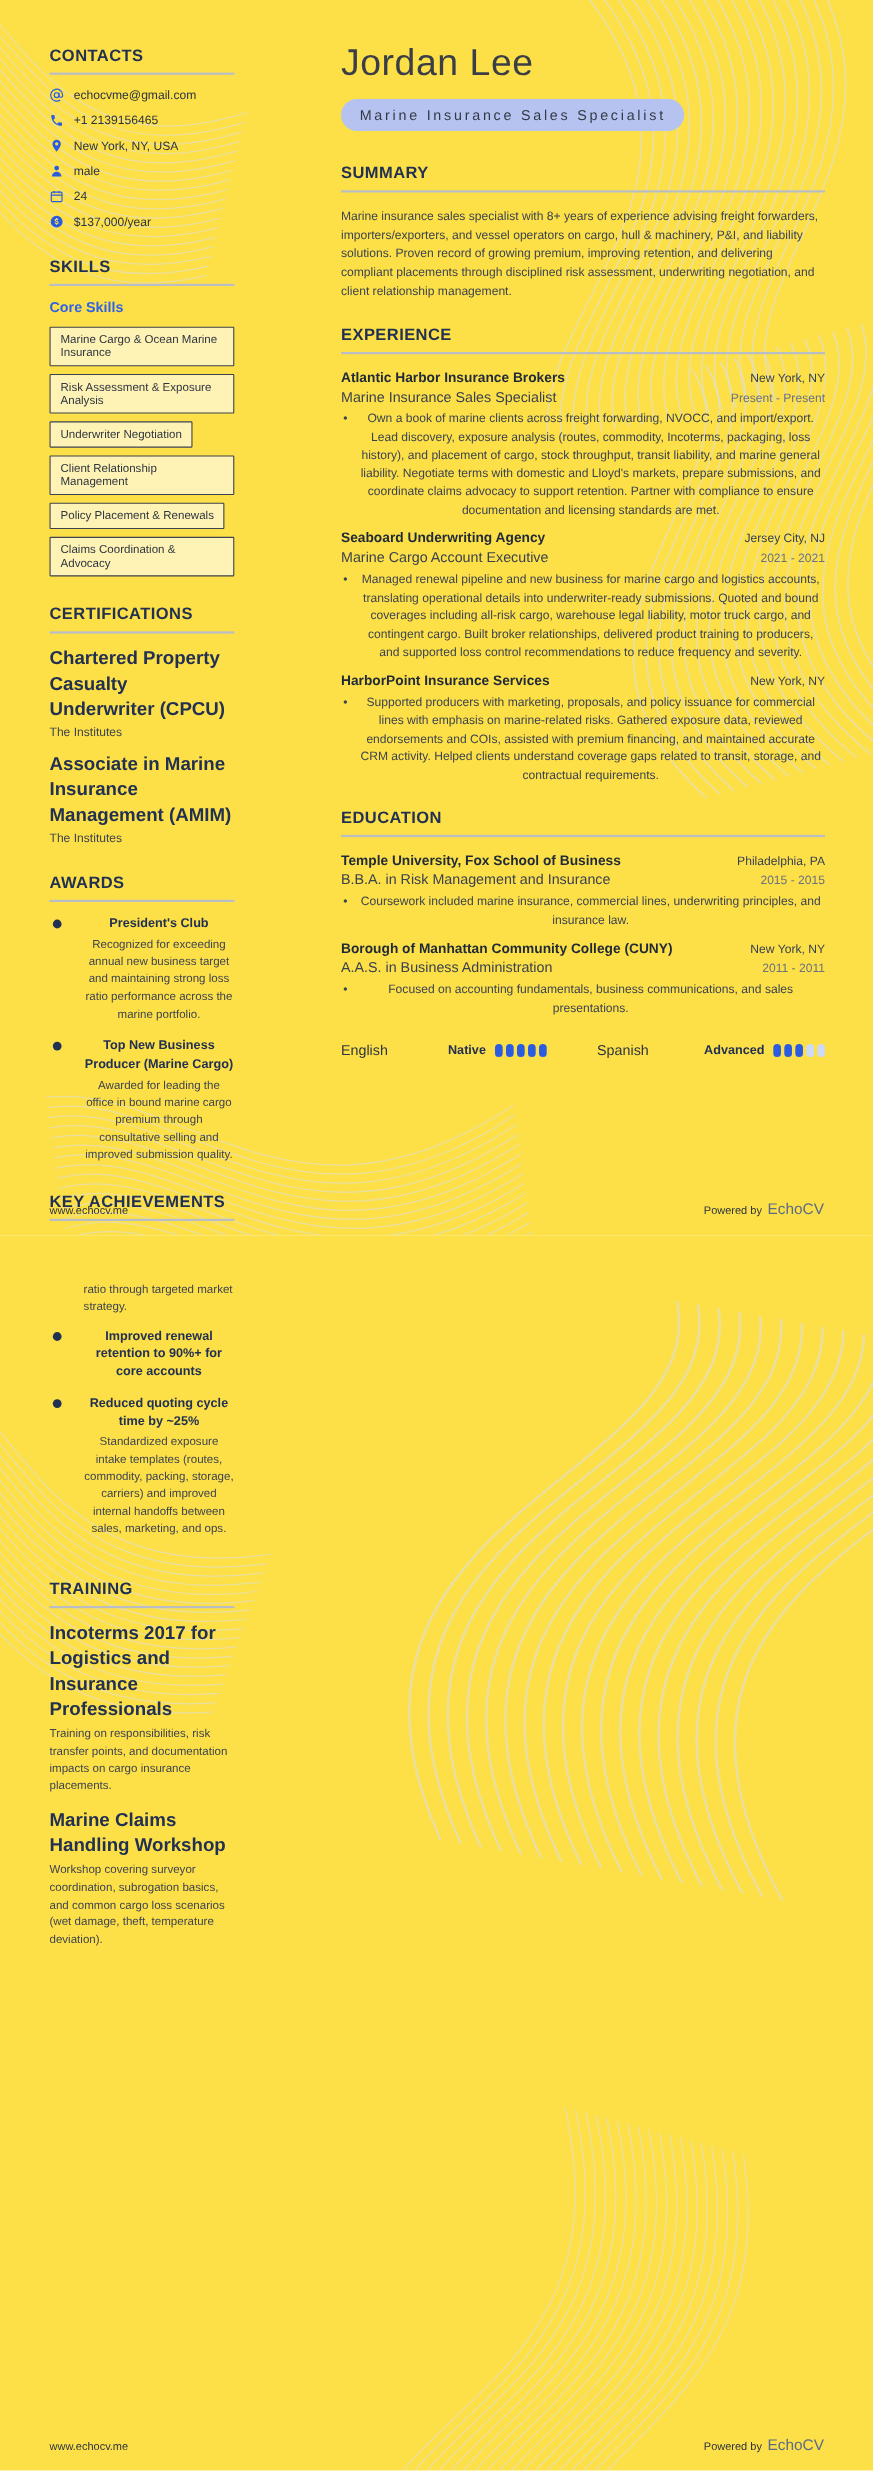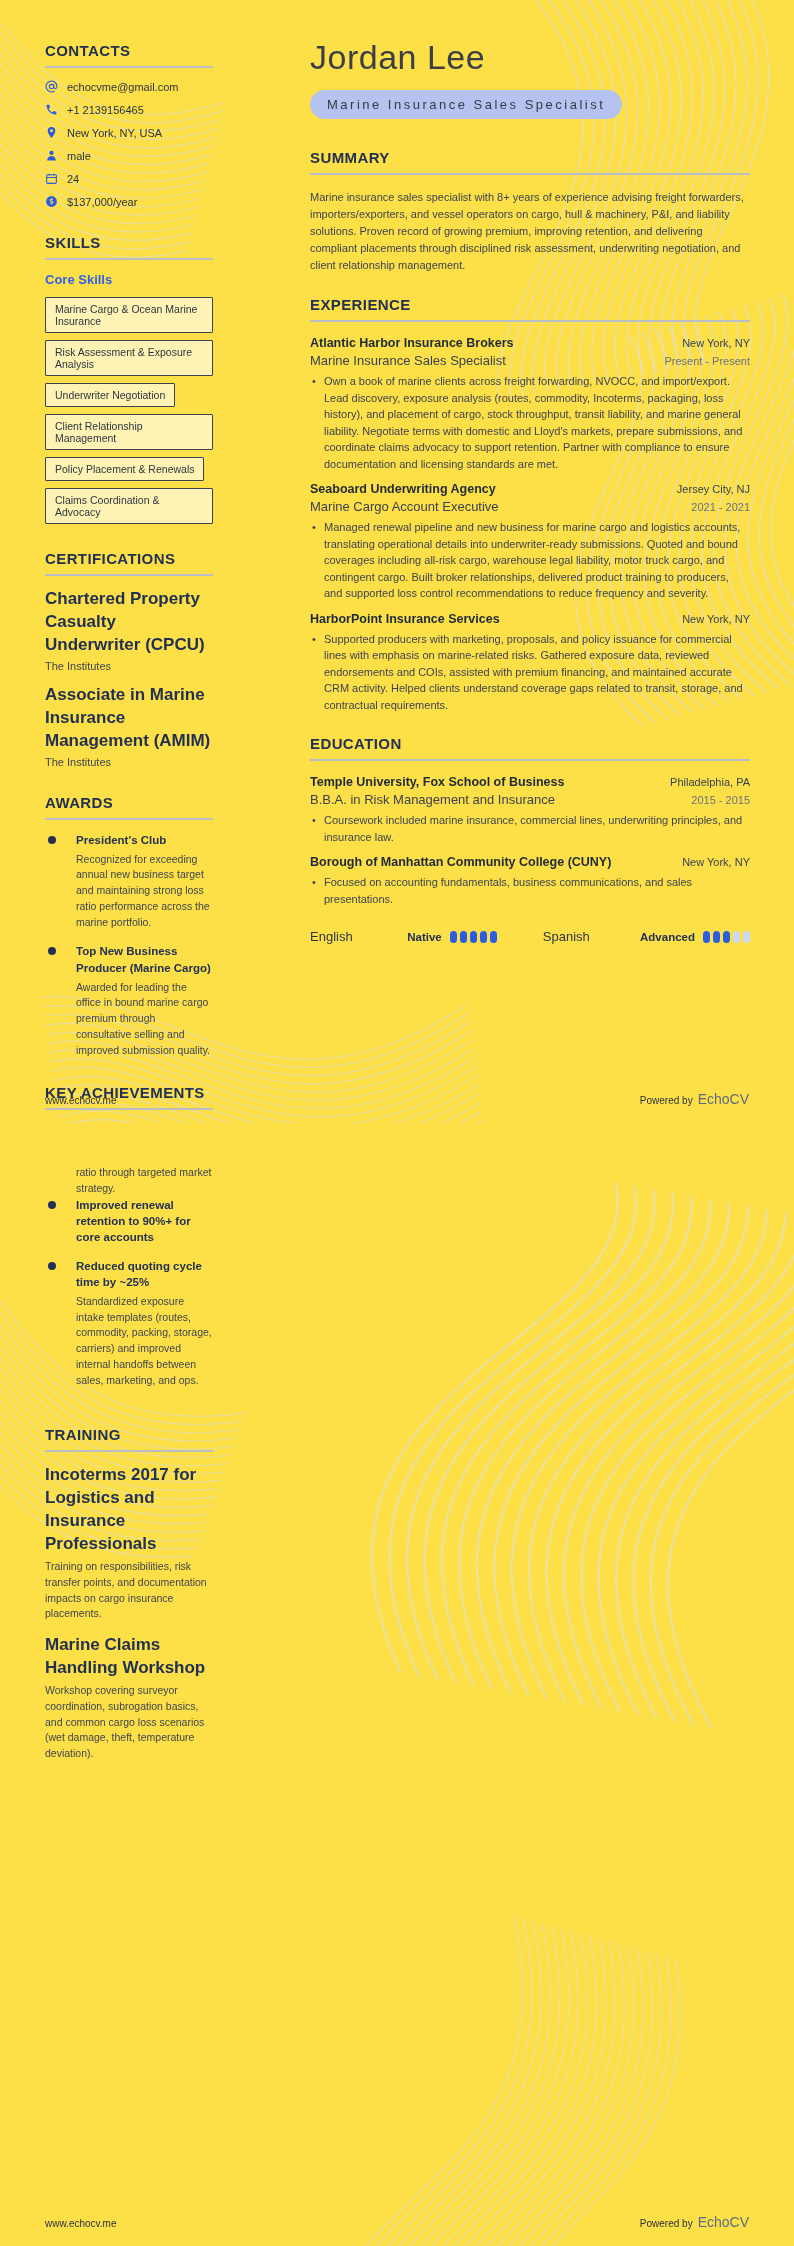--- a/index.html
+++ b/index.html
@@ -76,7 +76,7 @@
   .e-role    { font-size:13px; color:#3a4150; margin-top:3px; }
   .e-dates   { font-size:11px; color:#6a7180; white-space:nowrap; }
   .e-bullet  { position:relative; padding-left:14px; margin-top:5px;
-               font-size:11px; color:#3c4350; line-height:1.5; }
+               font-size:11px; color:#3c4350; line-height:1.5;text-align:center; }
   .e-bullet::before { content:"•"; position:absolute; left:2px; top:0; color:#3c4350; }
 
   .lang-row { display:flex; align-items:center; margin-top:6px; }

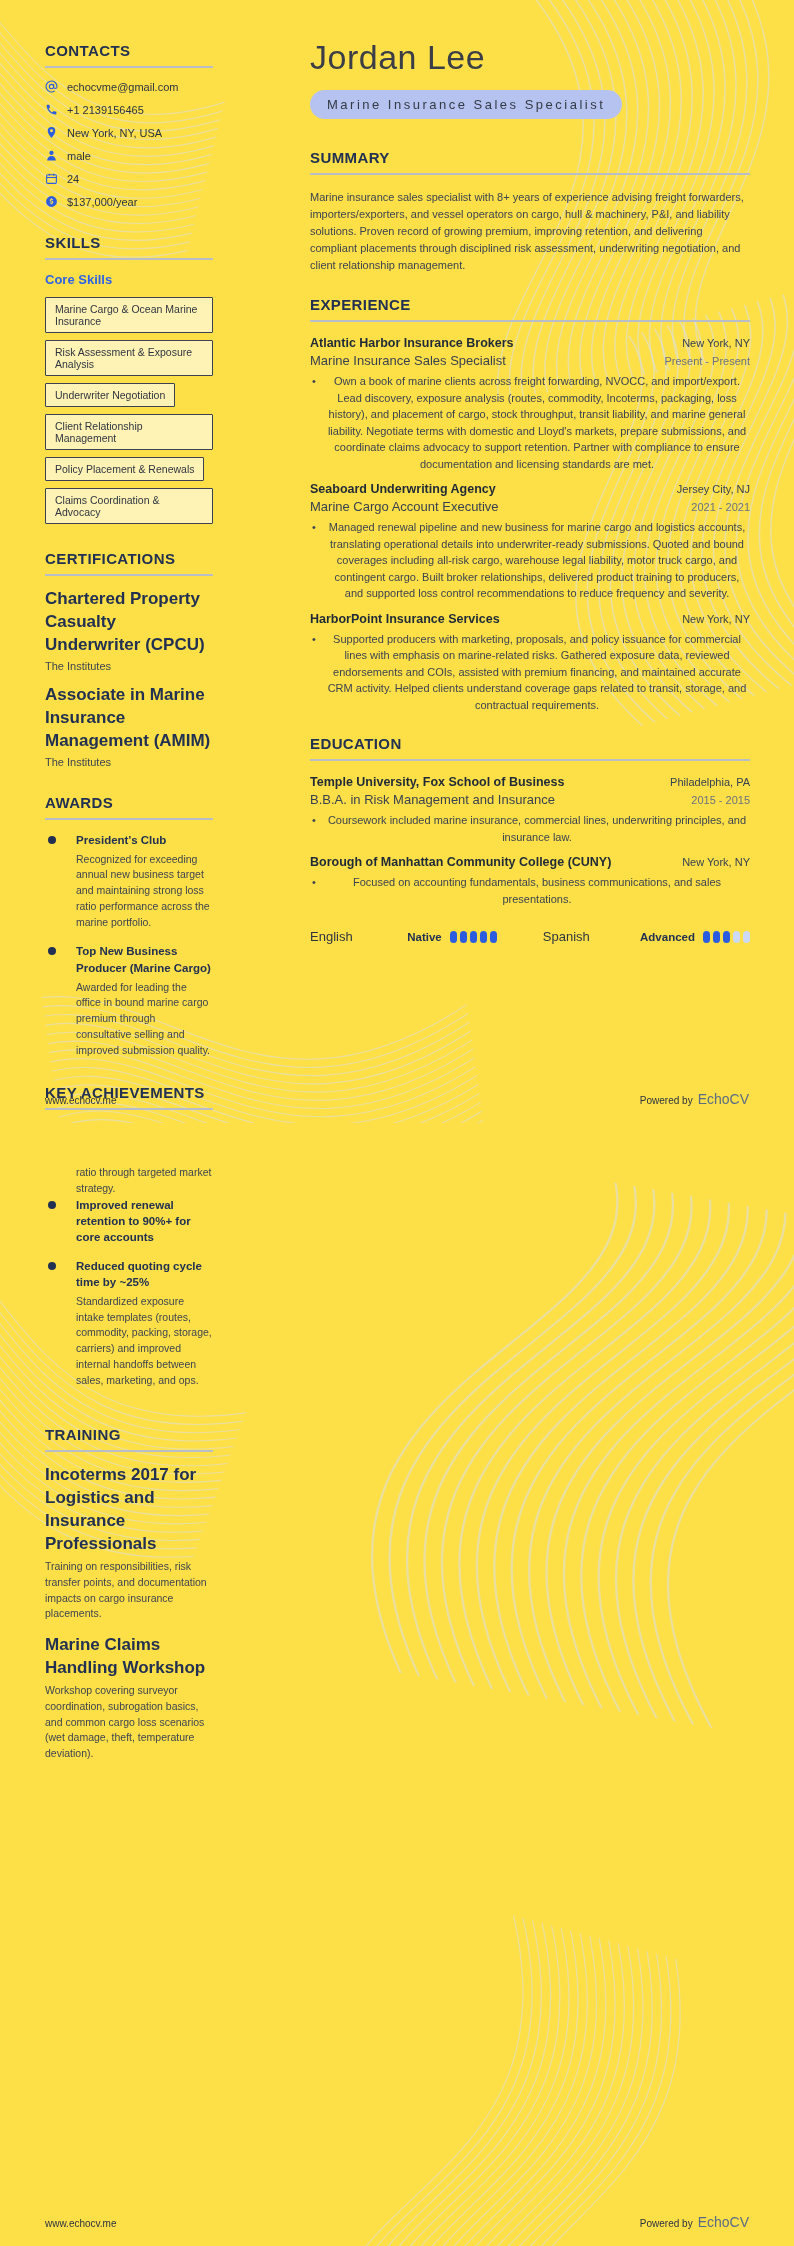--- a/index.html
+++ b/index.html
@@ -49,7 +49,7 @@
   .cert-name { font-size:17px; font-weight:bold; color:#223052; line-height:1.35; margin-bottom:3px; }
   .cert-org  { font-size:11px; color:#3f4450; }
 
-  .b-item { position:relative; padding-left:31px; margin-bottom:13px; }
+  .b-item { position:relative; padding-left:31px; margin-bottom:13px;text-align:center; }
   .b-item .dot-mark {
     position:absolute; left:3px; top:4px; width:8px; height:8px;
     border-radius:50%; background:#223052;

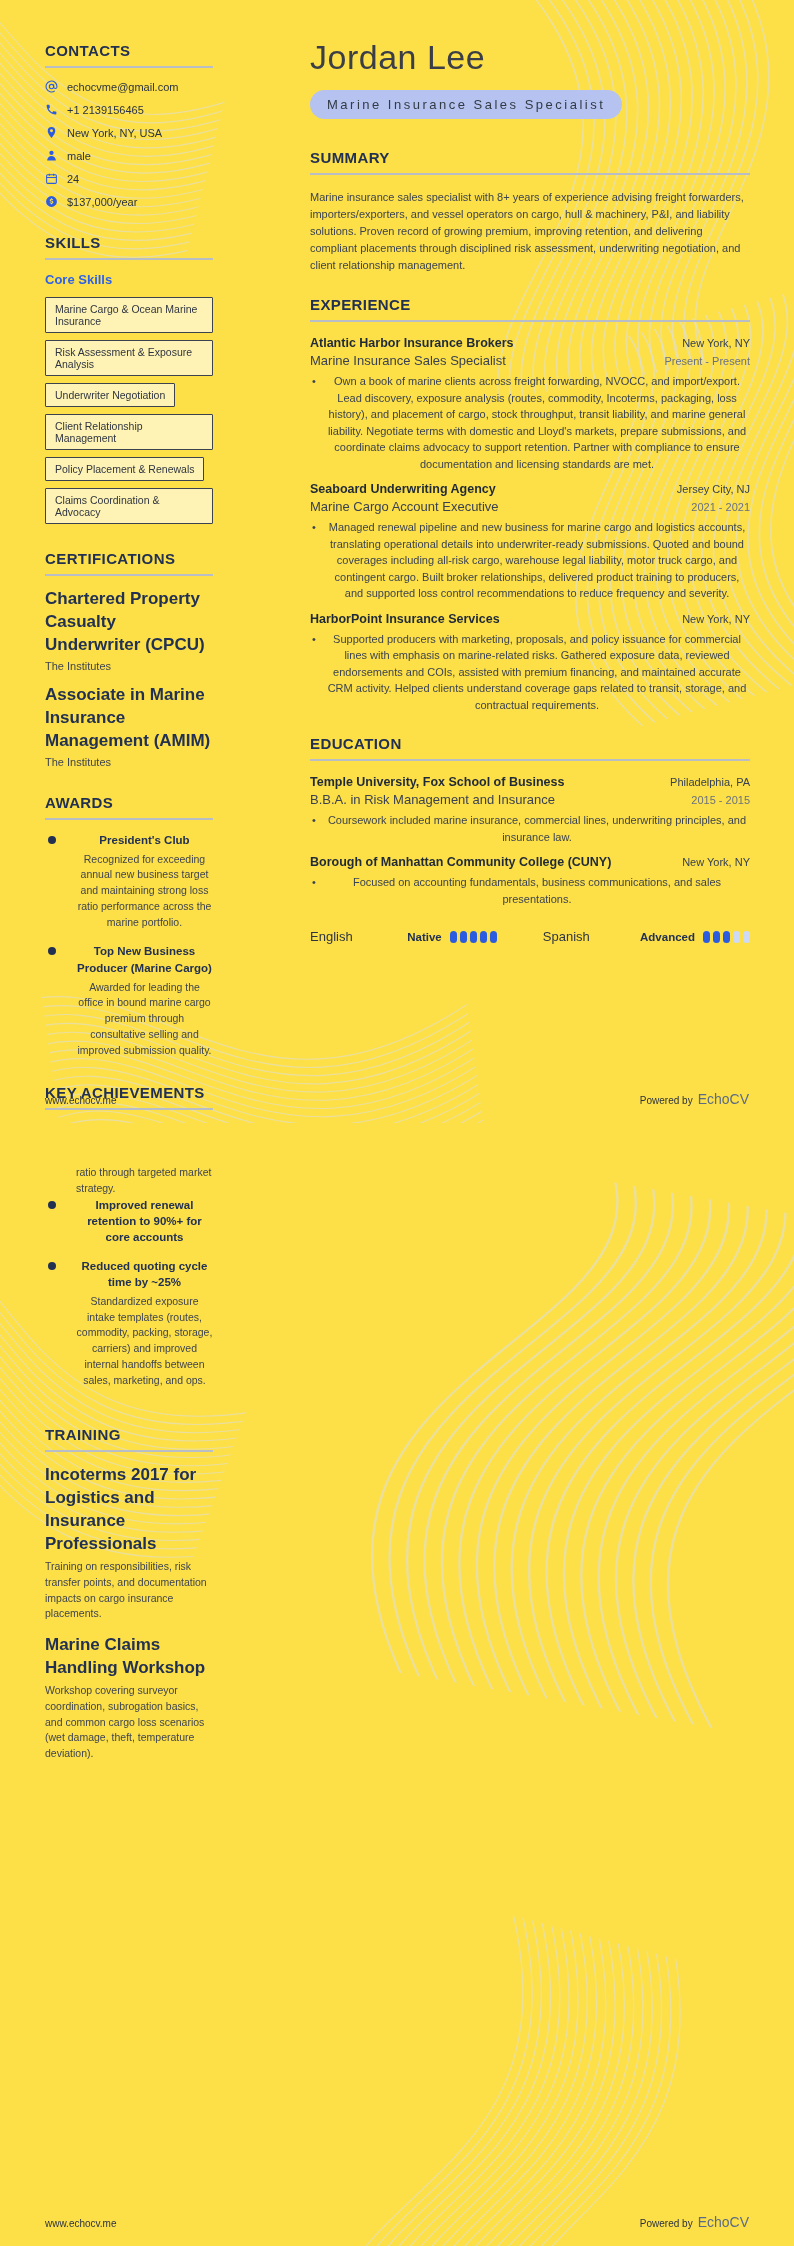--- a/index.html
+++ b/index.html
@@ -349,6 +349,10 @@
           <span class="e-company">Borough of Manhattan Community College (CUNY)</span>
           <span class="e-loc">New York, NY</span>
         </div>
+        <div class="e-row">
+          <span class="e-role">A.A.S. in Business Administration</span>
+          <span class="e-dates">2011 - 2011</span>
+        </div>
         <div class="e-bullet">Focused on accounting fundamentals, business communications, and sales presentations.</div>
       </div>
     </div>

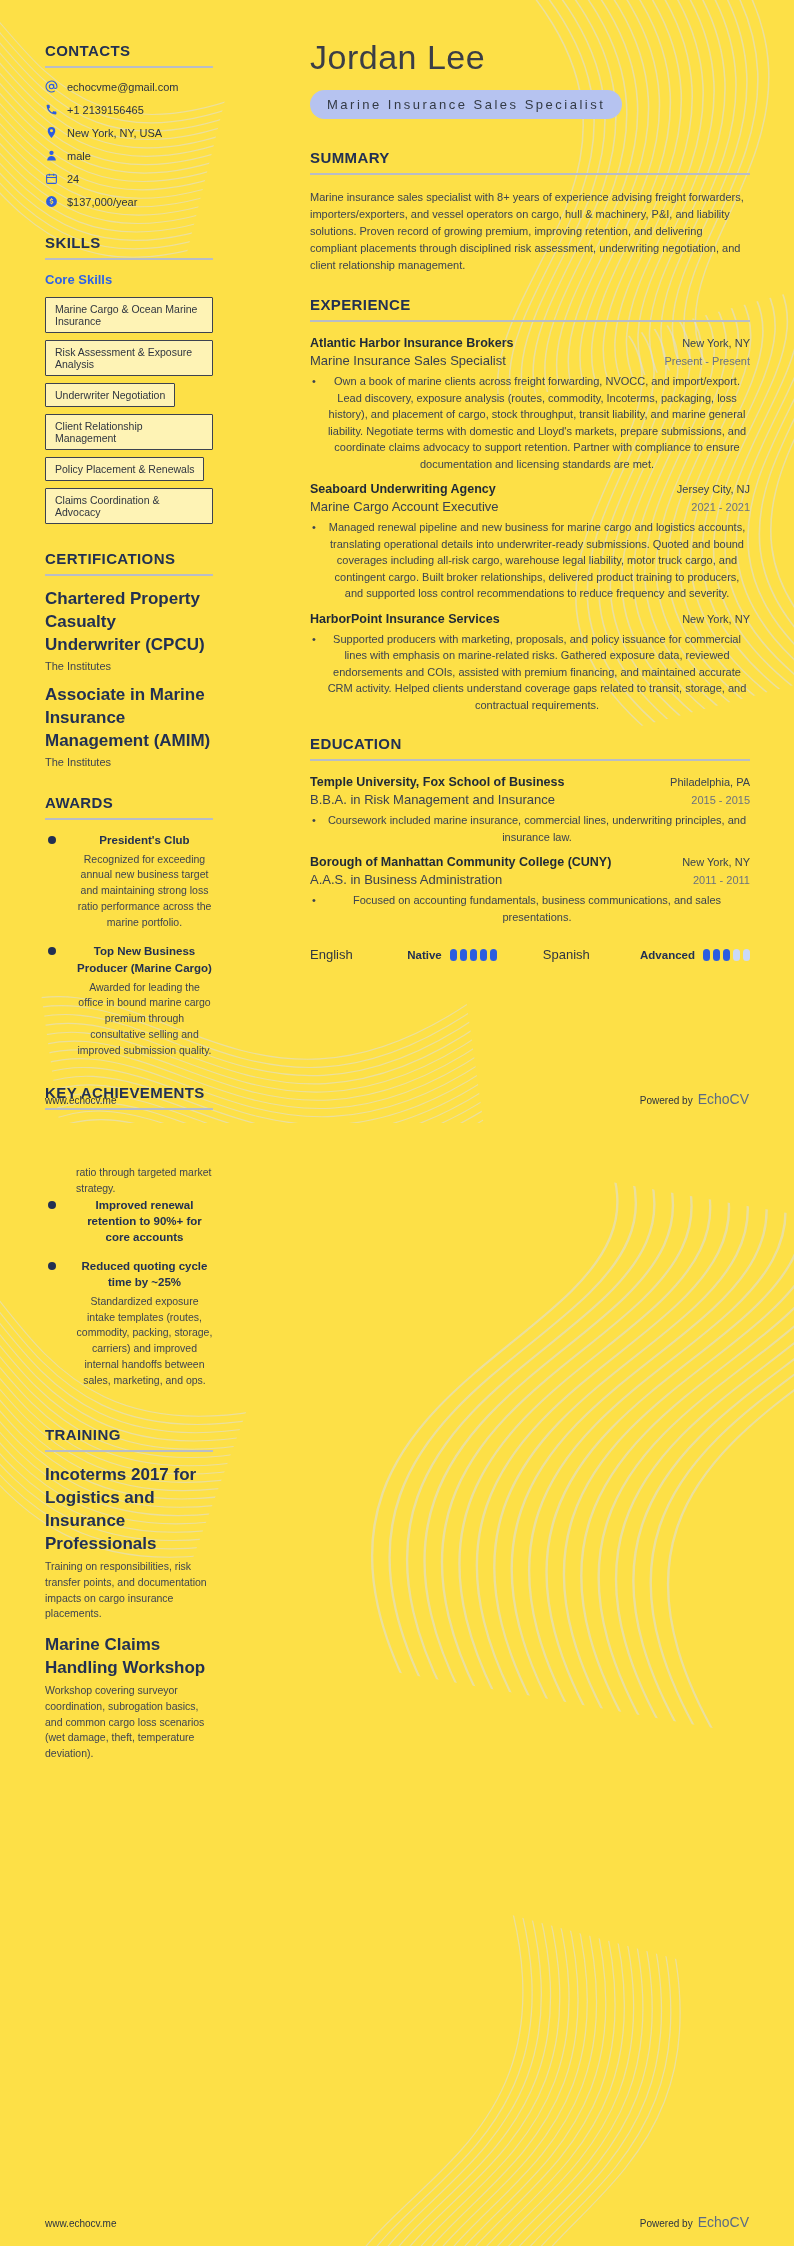--- a/index.html
+++ b/index.html
@@ -56,7 +56,7 @@
   }
   .b-title { font-size:11.5px; font-weight:bold; color:#223052; line-height:1.4; margin-bottom:4px; }
   .b-desc  { font-size:10.5px; color:#3f4450; line-height:1.5; }
-  .b-cont  { padding-left:31px; font-size:10.5px; color:#3f4450; line-height:1.5; margin-bottom:0; }
+  .b-cont  { padding-left:31px; font-size:10.5px; color:#3f4450; line-height:1.5; margin-bottom:10px; }
 
   
   .name { font-size:34px; font-weight:500; color:#3b3e46; letter-spacing:.5px; margin-bottom:13px; }

